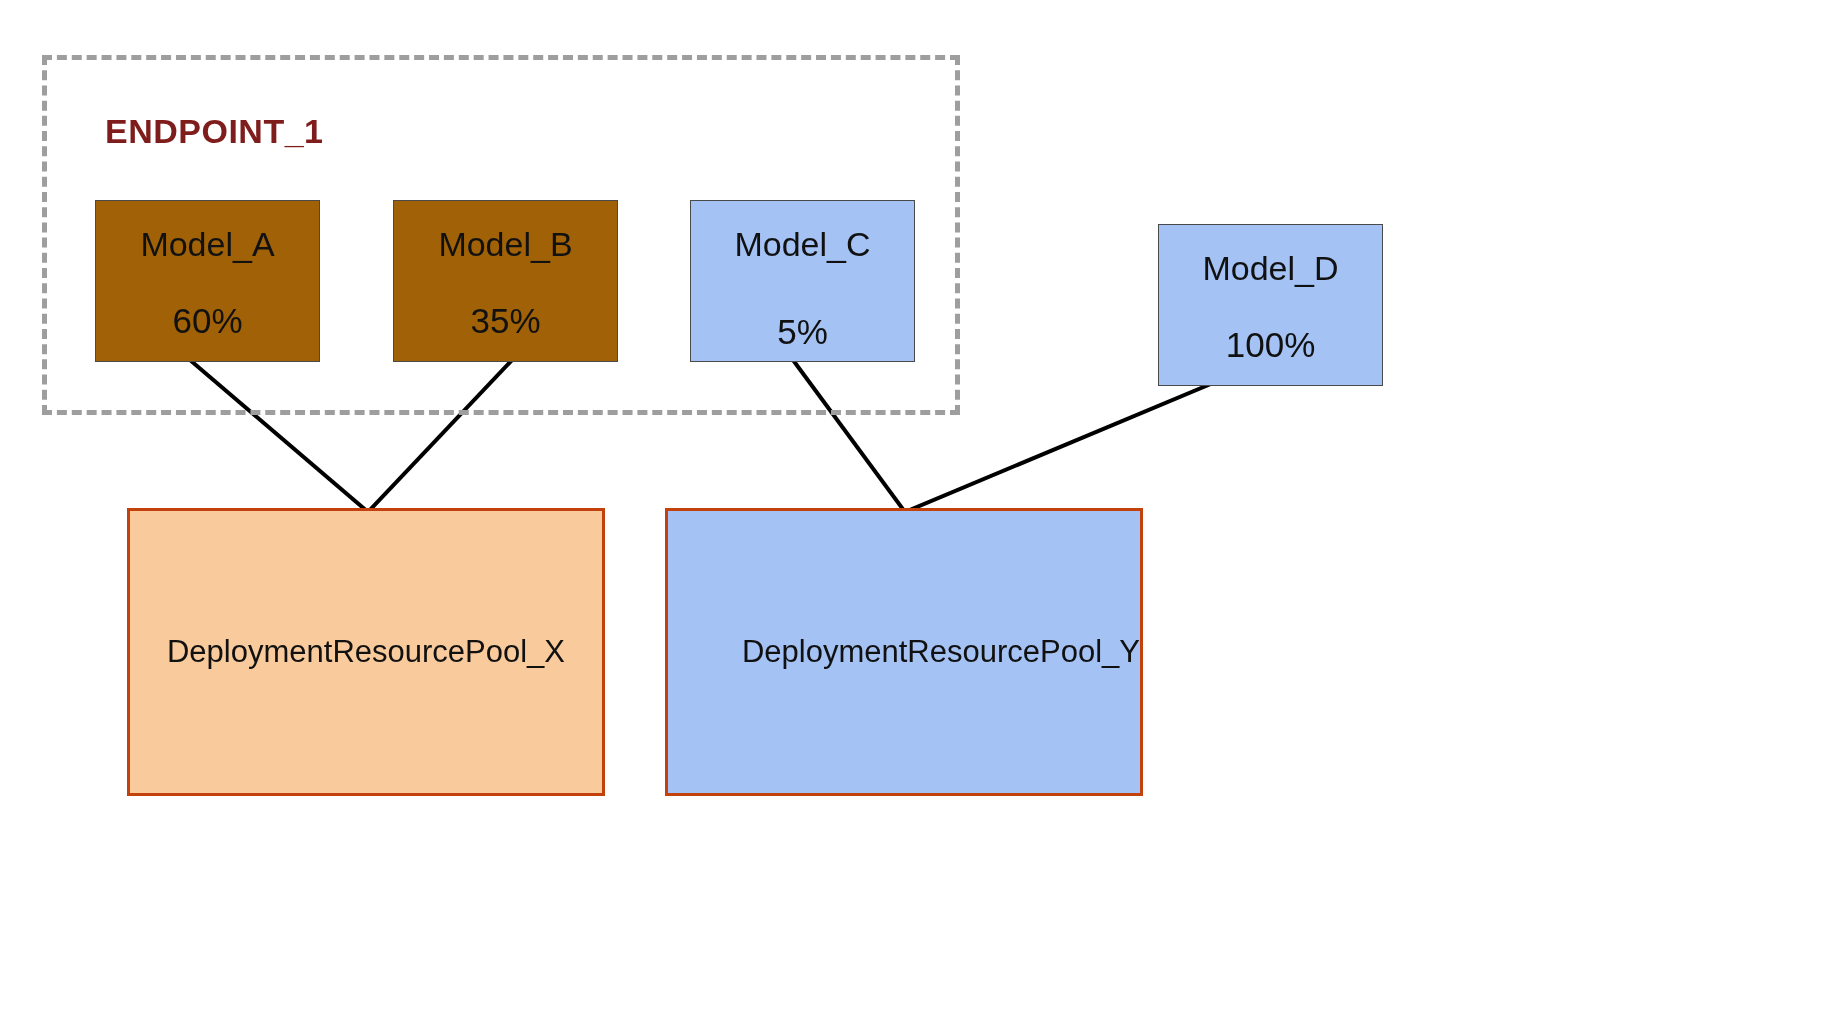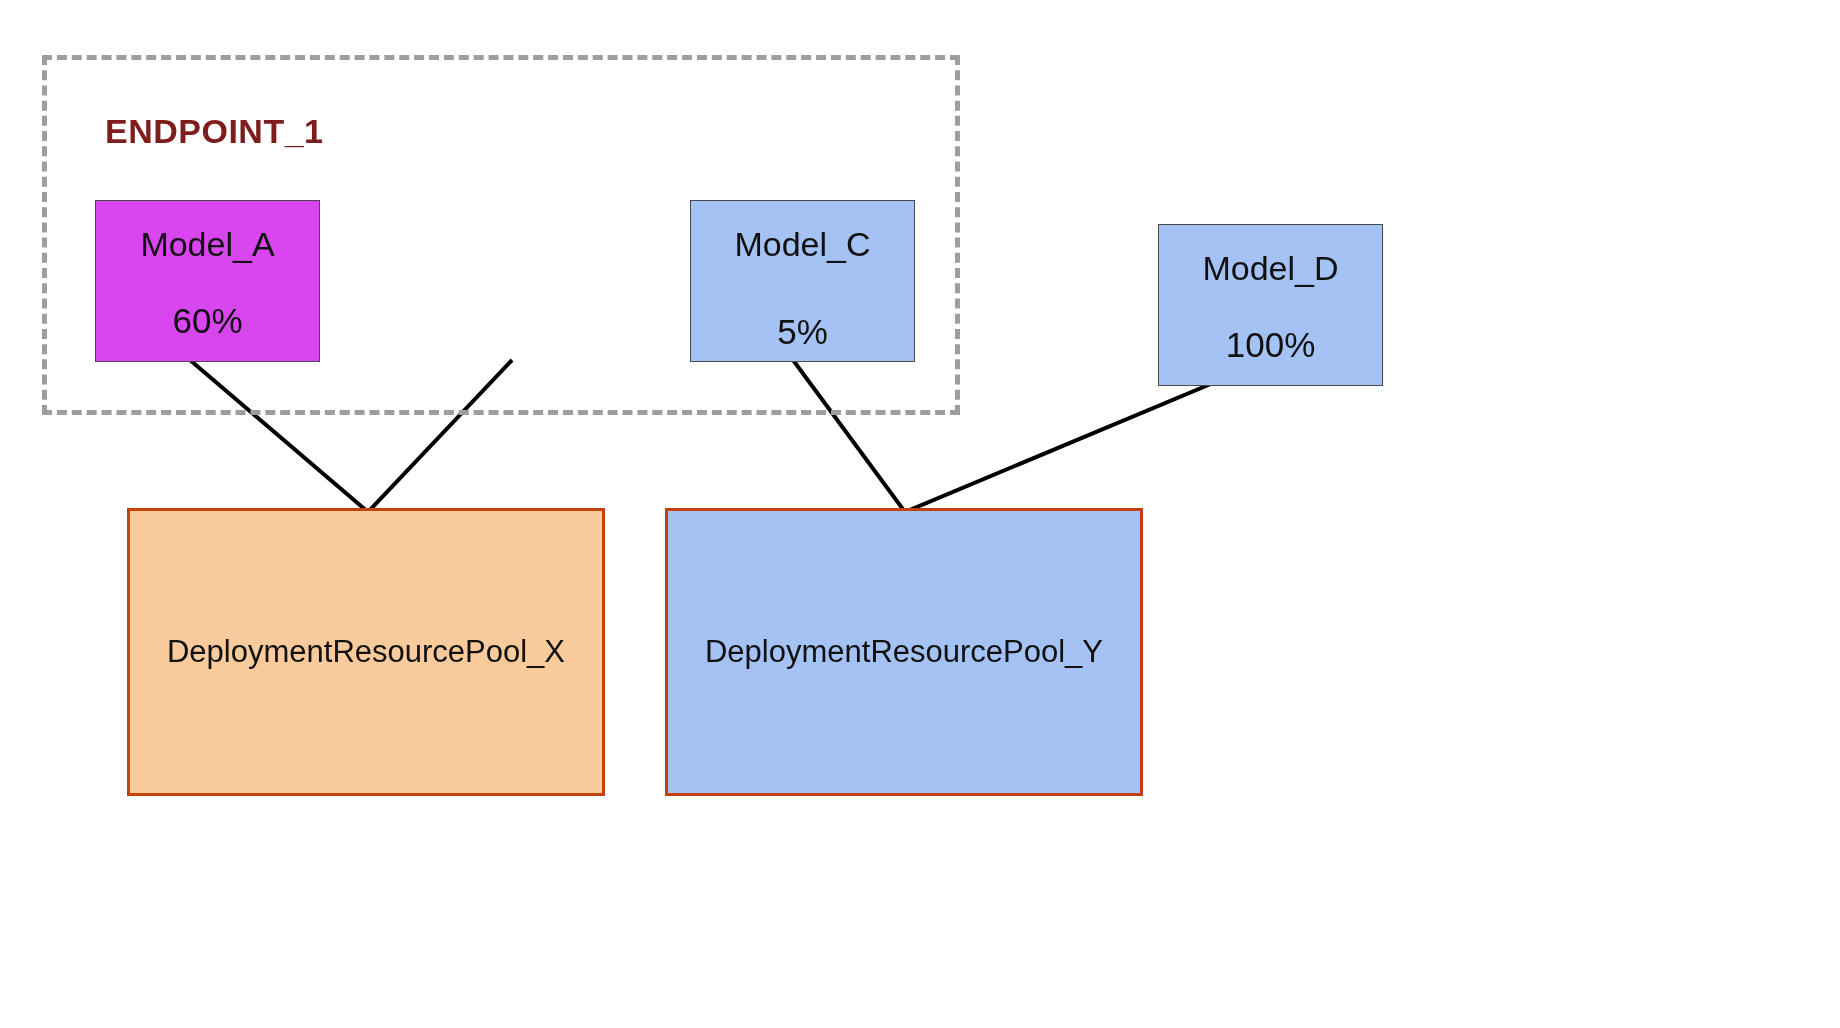--- a/index.html
+++ b/index.html
@@ -56,7 +56,7 @@
     justify-content: space-between;
     padding: 24px 8px 20px 8px;
   }
-  .model-box.orange { background: #d946ef; }
+  .model-box.orange { background: #a16207; }
   .model-box.blue   { background: #A4C2F4; }
   .model-a { left: 95px;   top: 200px; }
   .model-b { left: 393px;  top: 200px; }

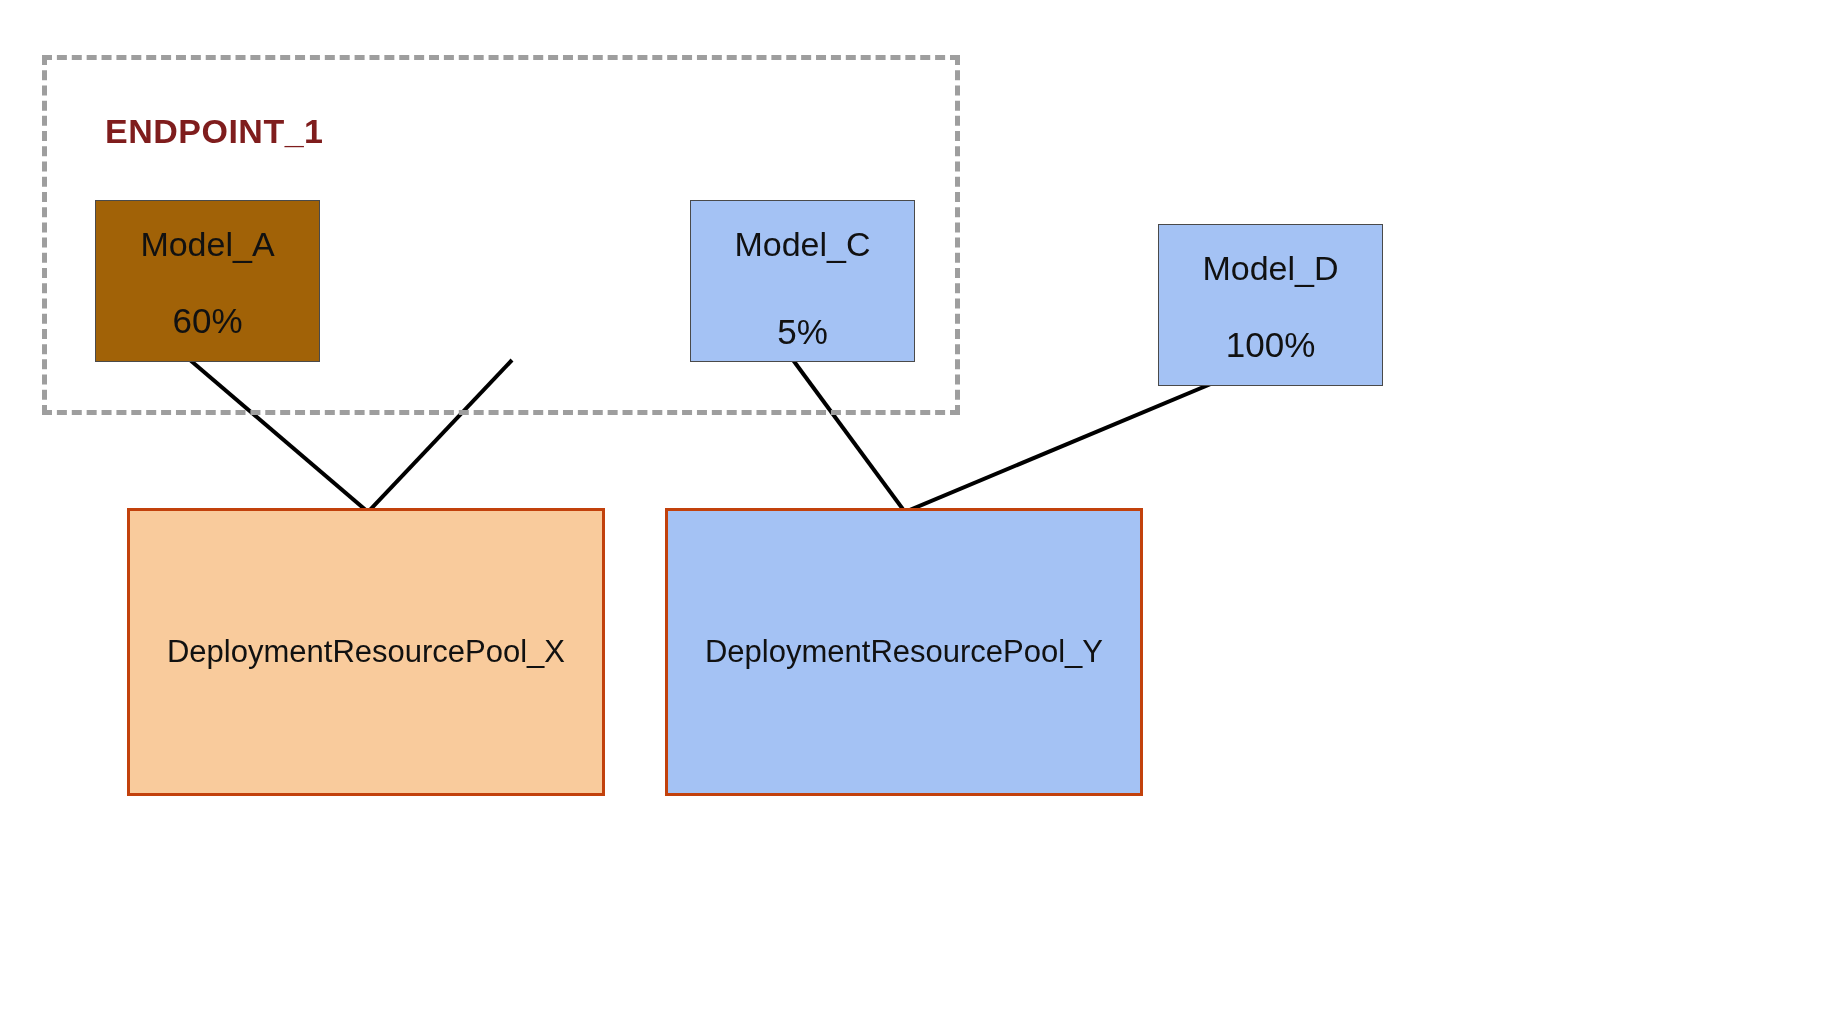--- a/index.html
+++ b/index.html
@@ -114,6 +114,10 @@
     <div class="model-traffic">60%</div>
   </div>
 
+  <div class="model-box orange model-b">
+    <div class="model-name">Model_B</div>
+    <div class="model-traffic">35%</div>
+  </div>
 
   <div class="model-box blue model-c">
     <div class="model-name">Model_C</div>

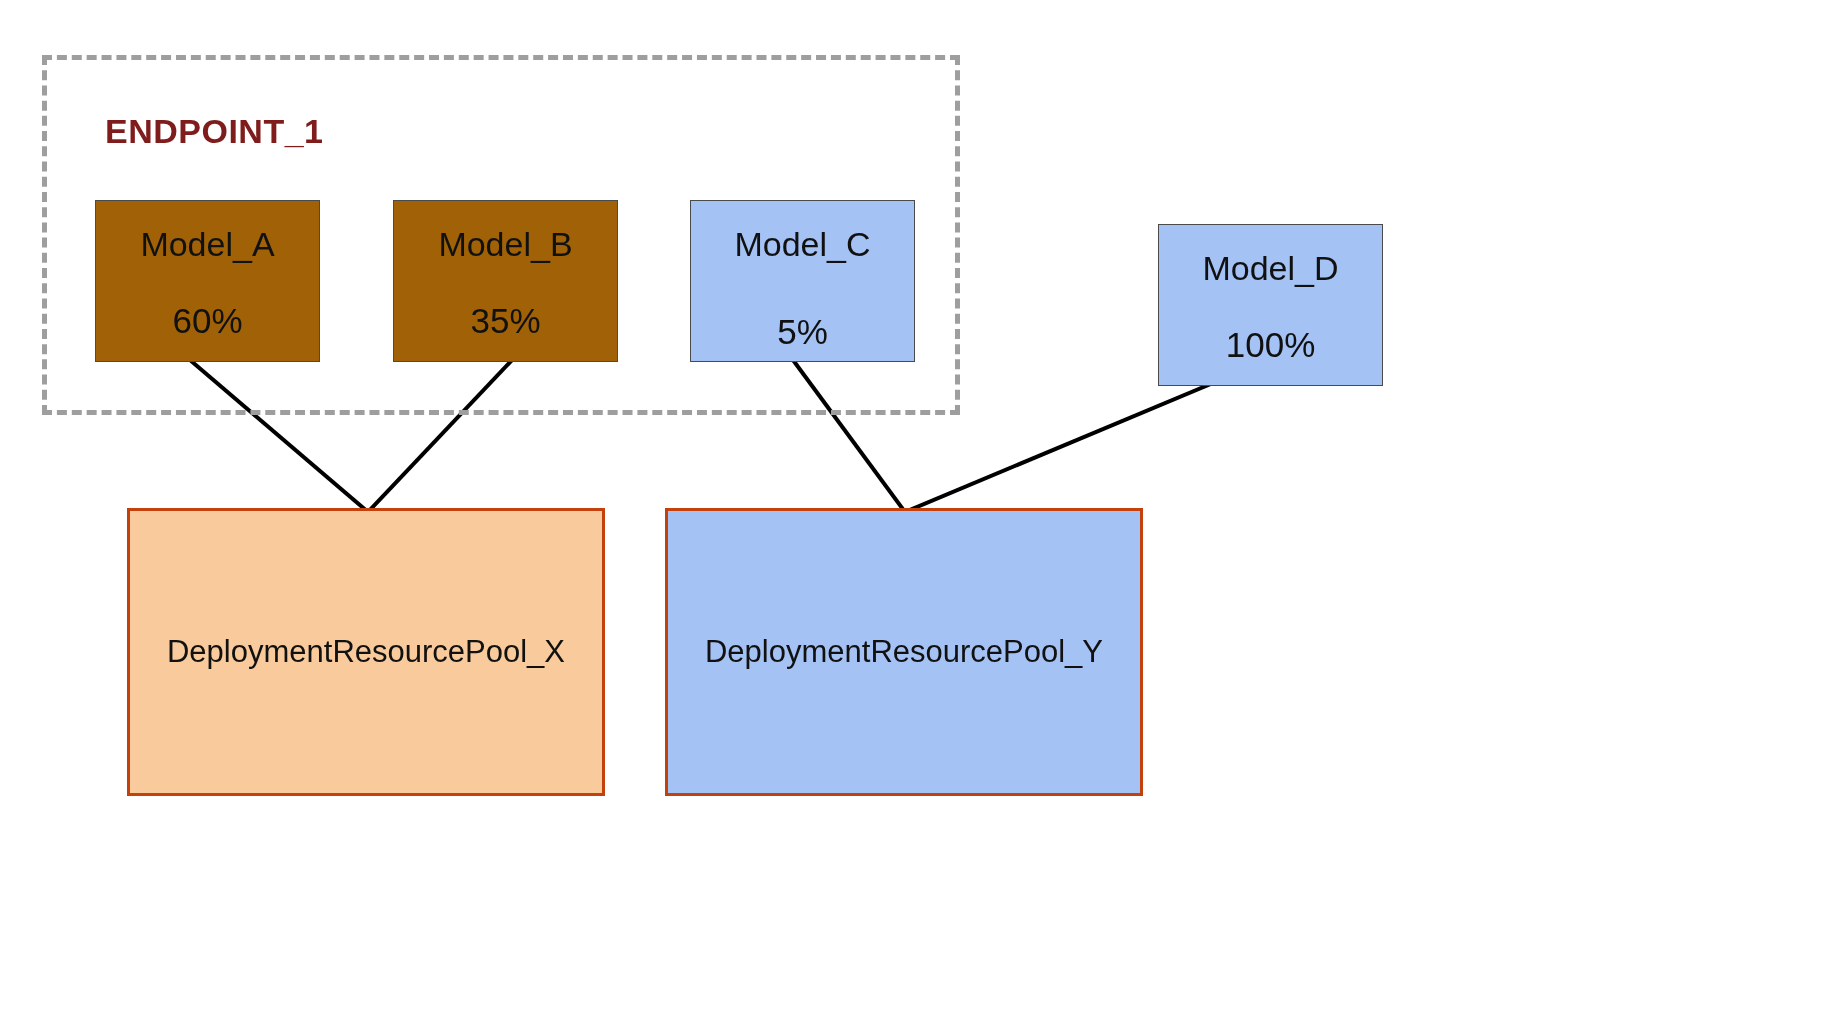--- a/index.html
+++ b/index.html
@@ -85,7 +85,7 @@
   .pool-box.orange { background: #F9CB9C; }
   .pool-box.blue   { background: #A4C2F4; }
   .pool-x { left: 127px; top: 508px; }
-  .pool-y { left: 665px; top: 508px; }
+  .pool-y { left: 665px; top: 508px; justify-content: flex-end; }
   .pool-label {
     font-size: 31px;
     color: #111111;

